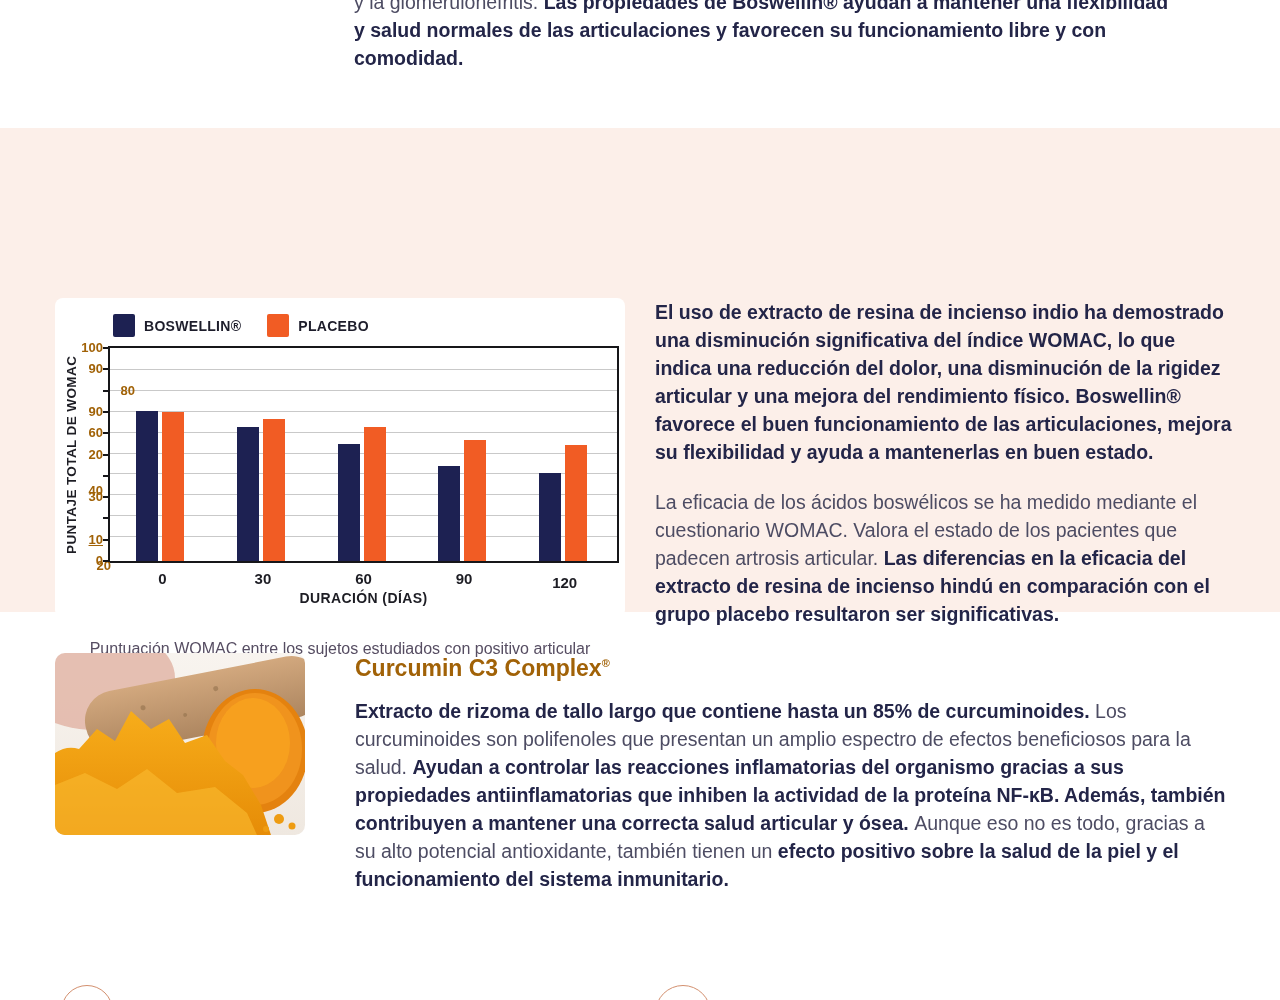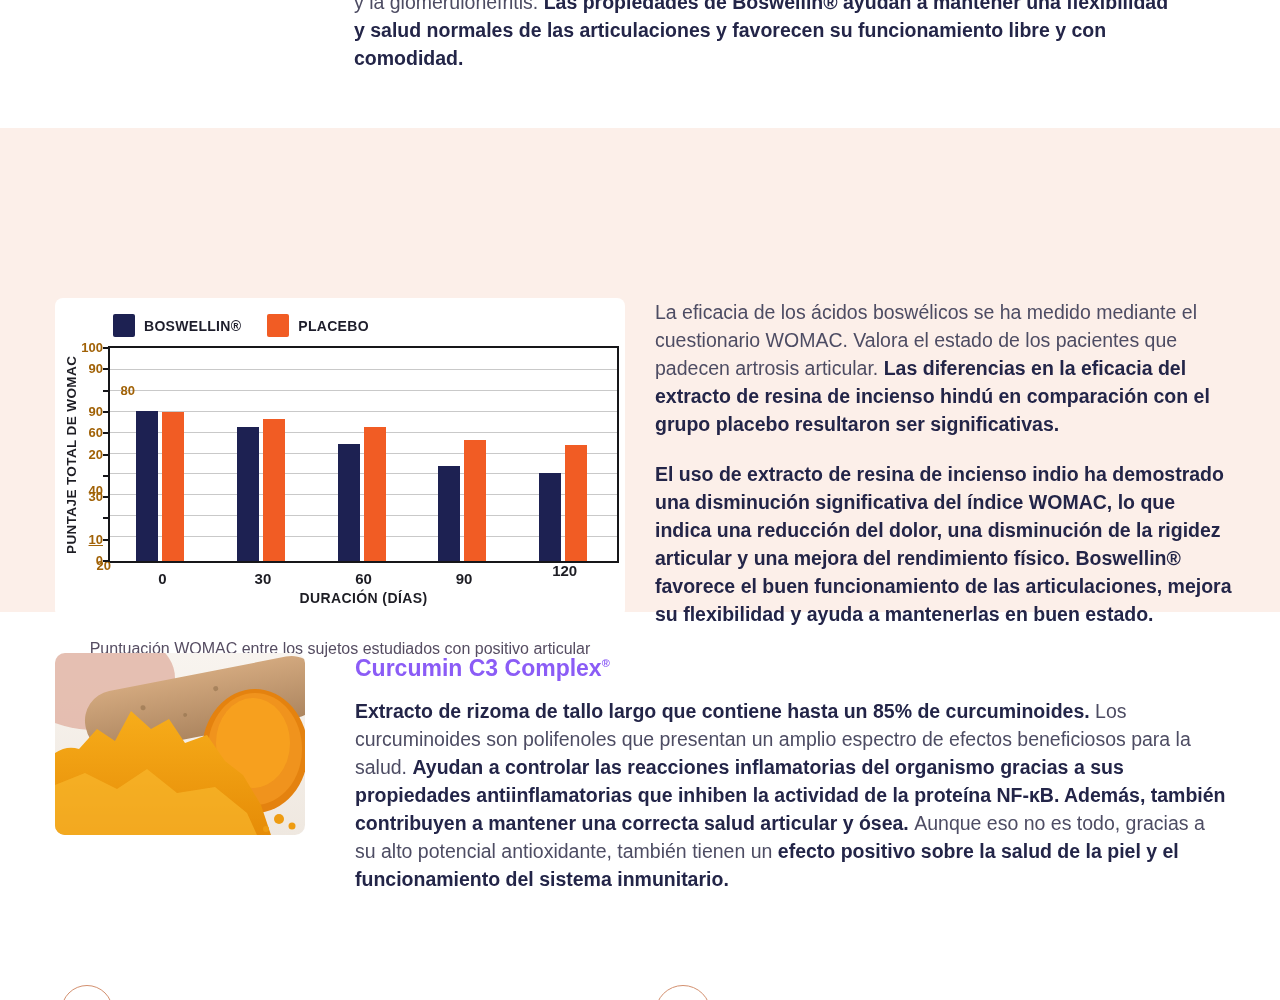--- a/index.html
+++ b/index.html
@@ -136,8 +136,8 @@
     <p class="caption">Puntuación WOMAC entre los sujetos estudiados con positivo articular</p>
 
     <div class="side-text">
+      <p class="rich"><span class="b">El uso de extracto de resina de incienso indio ha demostrado una disminución significativa del índice WOMAC, lo que indica una reducción del dolor, una disminución de la rigidez articular y una mejora del rendimiento físico. Boswellin® favorece el buen funcionamiento de las articulaciones, mejora su flexibilidad y ayuda a mantenerlas en buen estado.</span></p>
       <p class="rich"><span>La eficacia de los ácidos boswélicos se ha medido mediante el cuestionario WOMAC. Valora el estado de los pacientes que padecen artrosis articular. </span><span class="b">Las diferencias en la eficacia del extracto de resina de incienso hindú en comparación con el grupo placebo resultaron ser significativas.</span></p>
-      <p class="rich"><span class="b">El uso de extracto de resina de incienso indio ha demostrado una disminución significativa del índice WOMAC, lo que indica una reducción del dolor, una disminución de la rigidez articular y una mejora del rendimiento físico. Boswellin® favorece el buen funcionamiento de las articulaciones, mejora su flexibilidad y ayuda a mantenerlas en buen estado.</span></p>
     </div>
   </section>
 

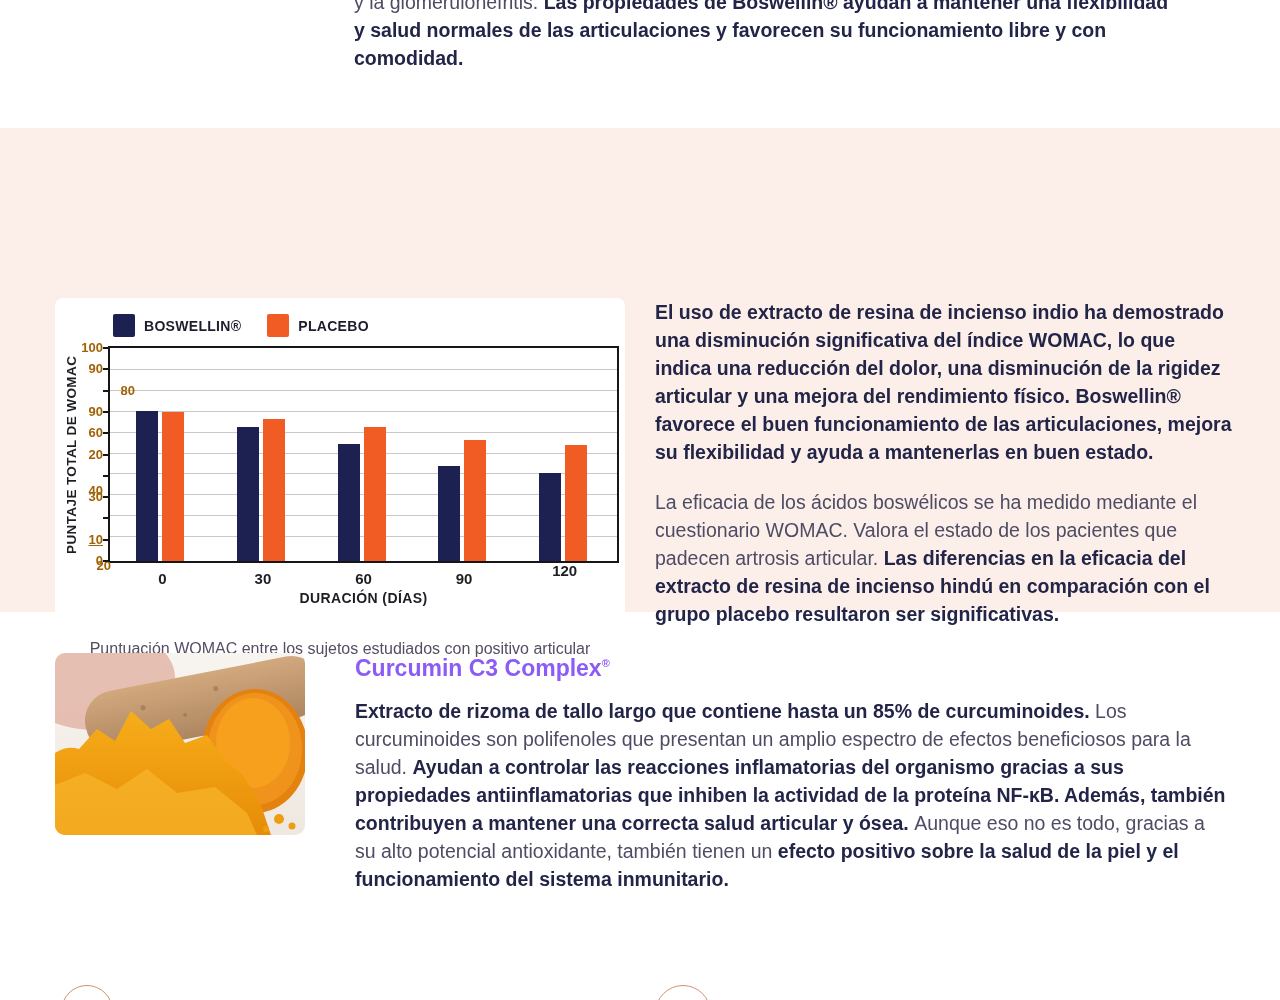--- a/index.html
+++ b/index.html
@@ -130,7 +130,7 @@
         <div class="x-tick-label" style="left: 177.9px; top: 272px;">30</div>
         <div class="x-tick-label" style="left: 278.5px; top: 272px;">60</div>
         <div class="x-tick-label" style="left: 379.1px; top: 272px;">90</div>
-        <div class="x-tick-label" style="left: 479.7px; top: 264px;">120</div>
+        <div class="x-tick-label" style="left: 479.7px; top: 276px;">120</div>
       </div>
 
     <p class="caption">Puntuación WOMAC entre los sujetos estudiados con positivo articular</p>

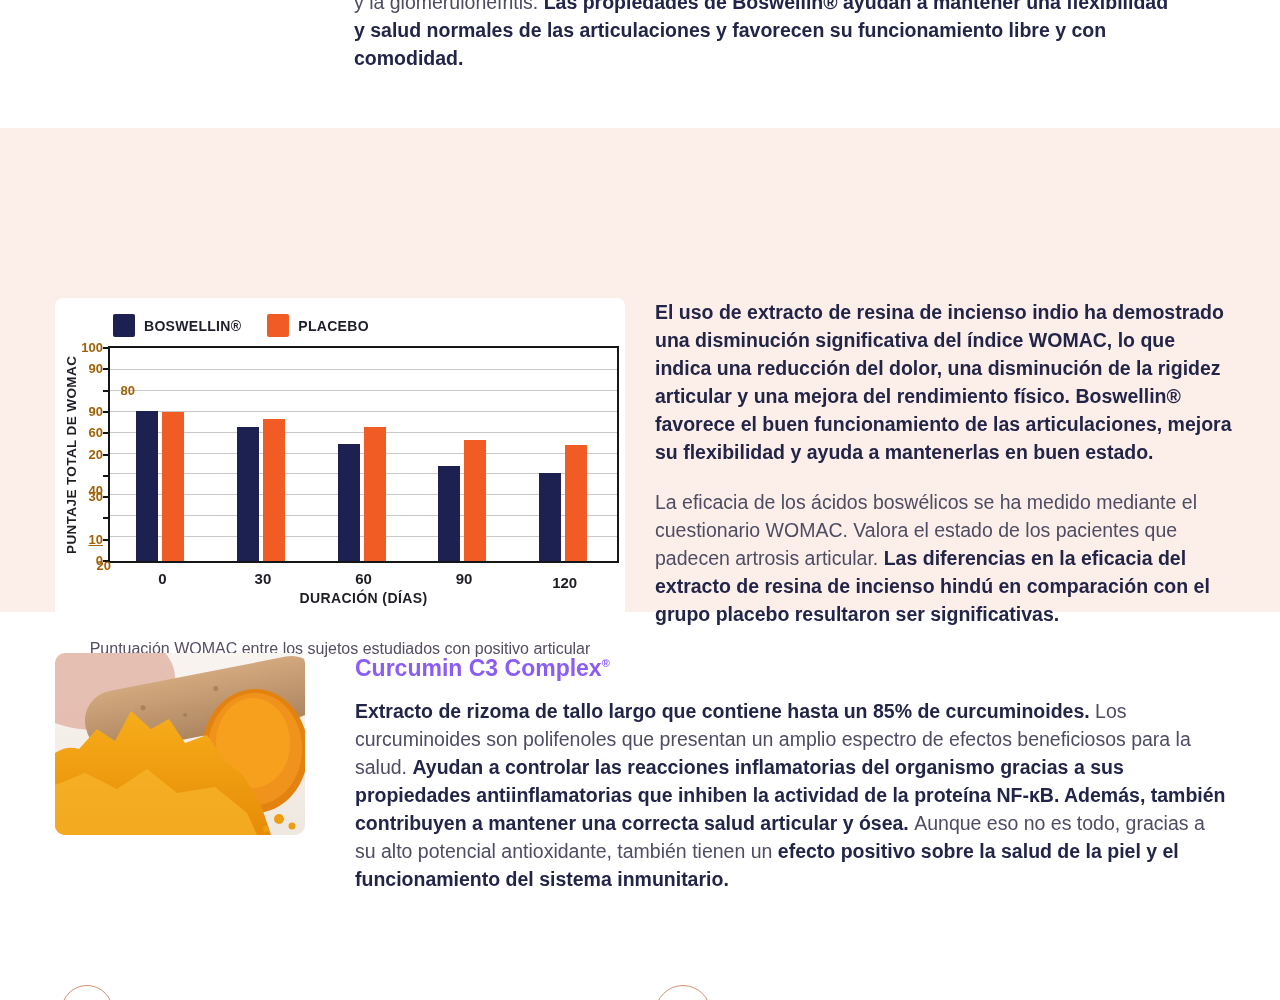--- a/index.html
+++ b/index.html
@@ -50,7 +50,7 @@
   .turmeric-img { position:absolute; left:55px; top:653px; width:250px; height:182px;
     border-radius:10px; overflow:hidden; }
   .curcumin-heading { position:absolute; left:355px; top:655px;
-    font-size:23px; font-weight:700; color:#8b5cf6; }
+    font-size:23px; font-weight:700; color:#a16207; }
   .curcumin-heading sup { font-size:11px; font-weight:700; }
   .curcumin-paragraph { position:absolute; left:355px; top:697px; width:874px;
     font-size:19.5px; line-height:28px; color:#4d4c63; }

